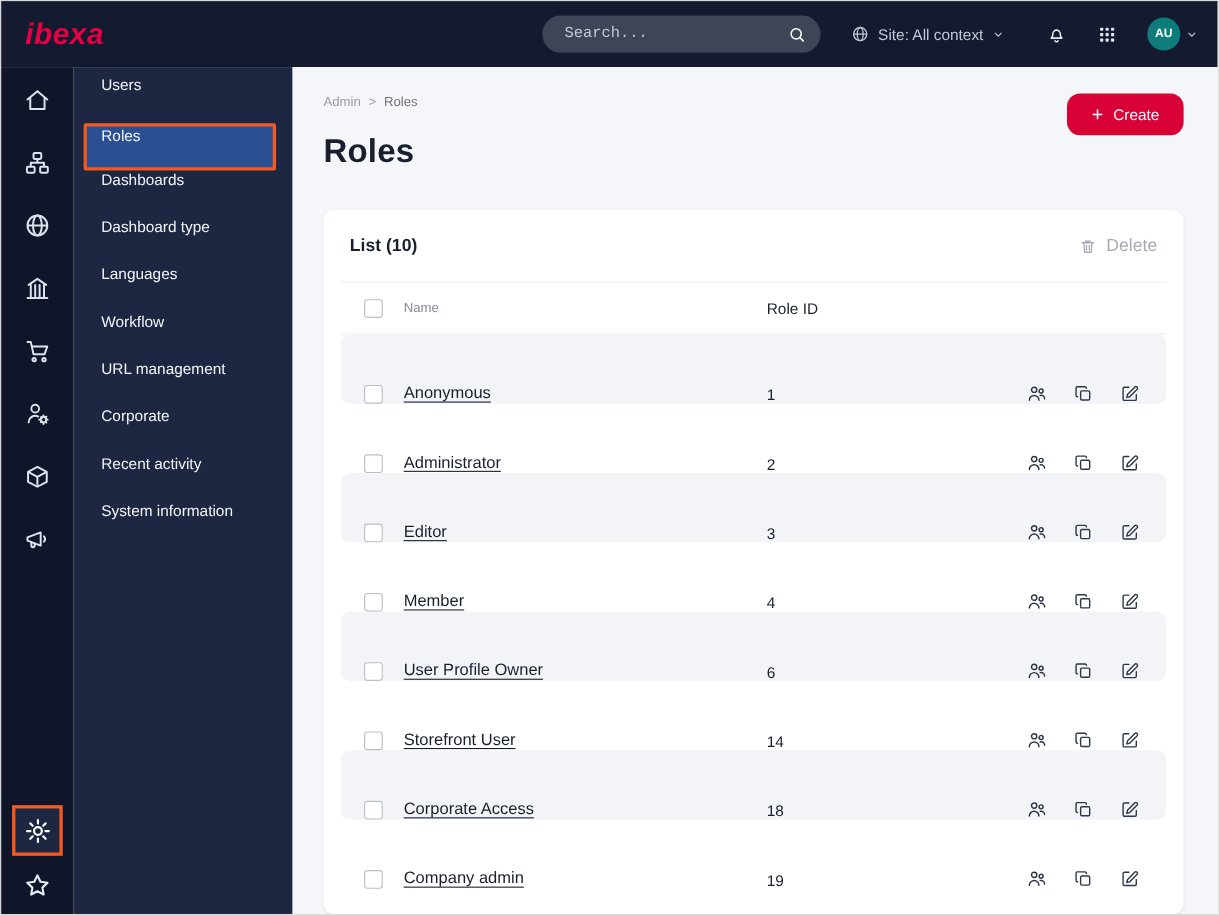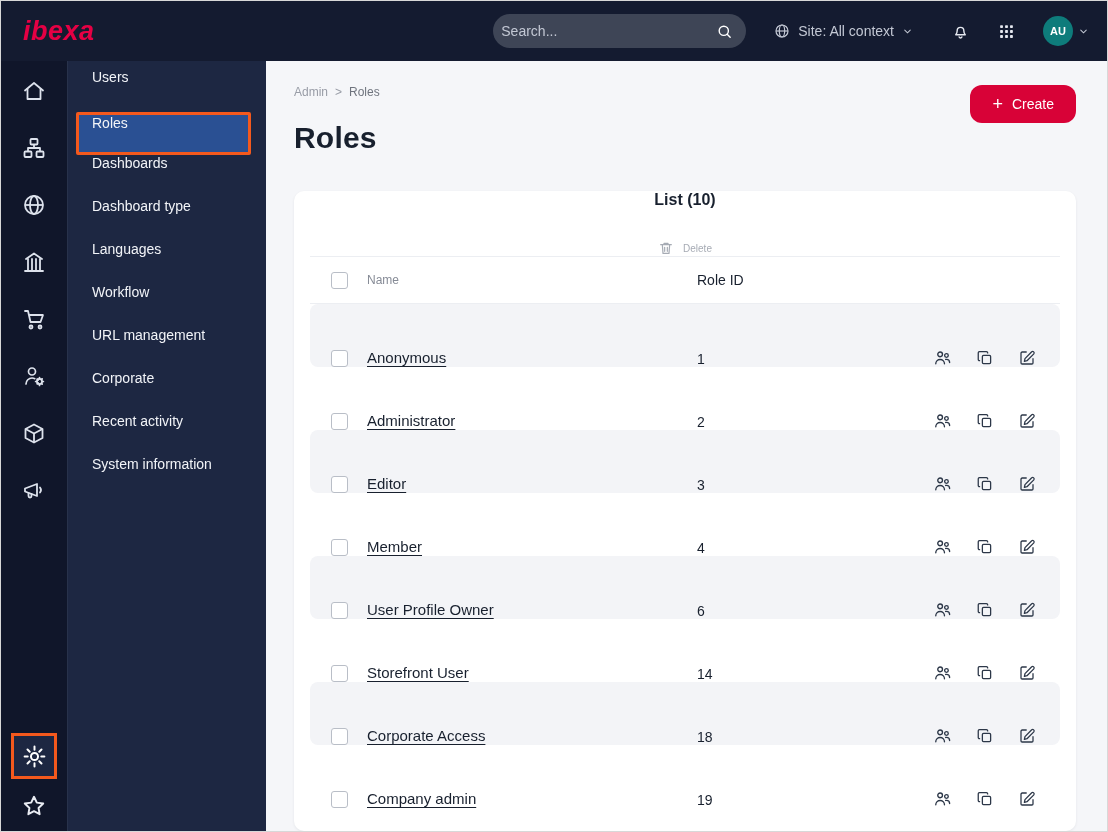--- a/index.html
+++ b/index.html
@@ -11,7 +11,7 @@
   .logo { font-size:27px; font-weight:700; color:#e50044; letter-spacing:.5px; font-style:italic; cursor:pointer; }
   .topbar-spacer { flex:1; }
   .search-pill { width:253px; height:34px; background:#3e4556; border-radius:17px; display:flex; align-items:center; margin-right:28px; }
-  .search-pill input { flex:1; background:transparent; border:0; outline:none; color:#dfe2e9; font-size:14px; padding-left:8px; font-family:Liberation Sans, sans-serif; }
+  .search-pill input { flex:1; background:transparent; border:0; outline:none; color:#dfe2e9; font-size:14px; padding-left:20px; font-family:Liberation Mono, monospace; }
   .search-pill input::placeholder { color:#c3c8d4; }
   .search-pill .icn { color:#fff; margin-right:13px; }
   .top-right { display:flex; align-items:center; gap:28px; }

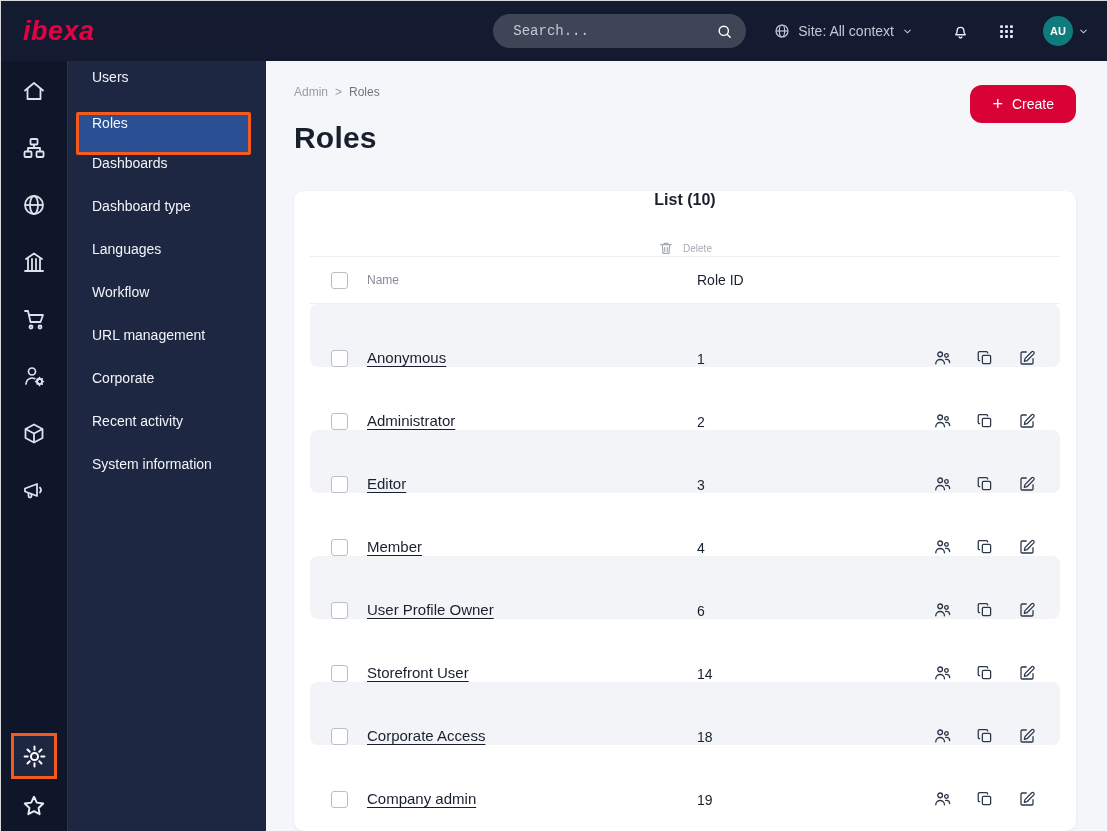--- a/index.html
+++ b/index.html
@@ -48,7 +48,7 @@
 
   
   .card { margin-top:36px; background:#fff; border-radius:10px; box-shadow:0 1px 3px rgba(20,28,46,.07); padding:0 16px 20px; height:640px; }
-  .card-head { height:66px; display:flex; align-items:center; justify-content:space-between; padding:0 8px 0 8px; border-bottom:1px solid #eceef2;flex-direction:column; }
+  .card-head { height:66px; display:flex; align-items:center; justify-content:space-between; padding:0 8px 0 8px; border-bottom:1px solid #eceef2; }
   .list-title { font-size:16px; font-weight:700; color:#18202e; }
   .delete-btn { display:flex; align-items:center; gap:9px; color:#a6abb4; font-size:10px; background:none; border:0; cursor:pointer; font-family:"Liberation Sans", sans-serif; }
 

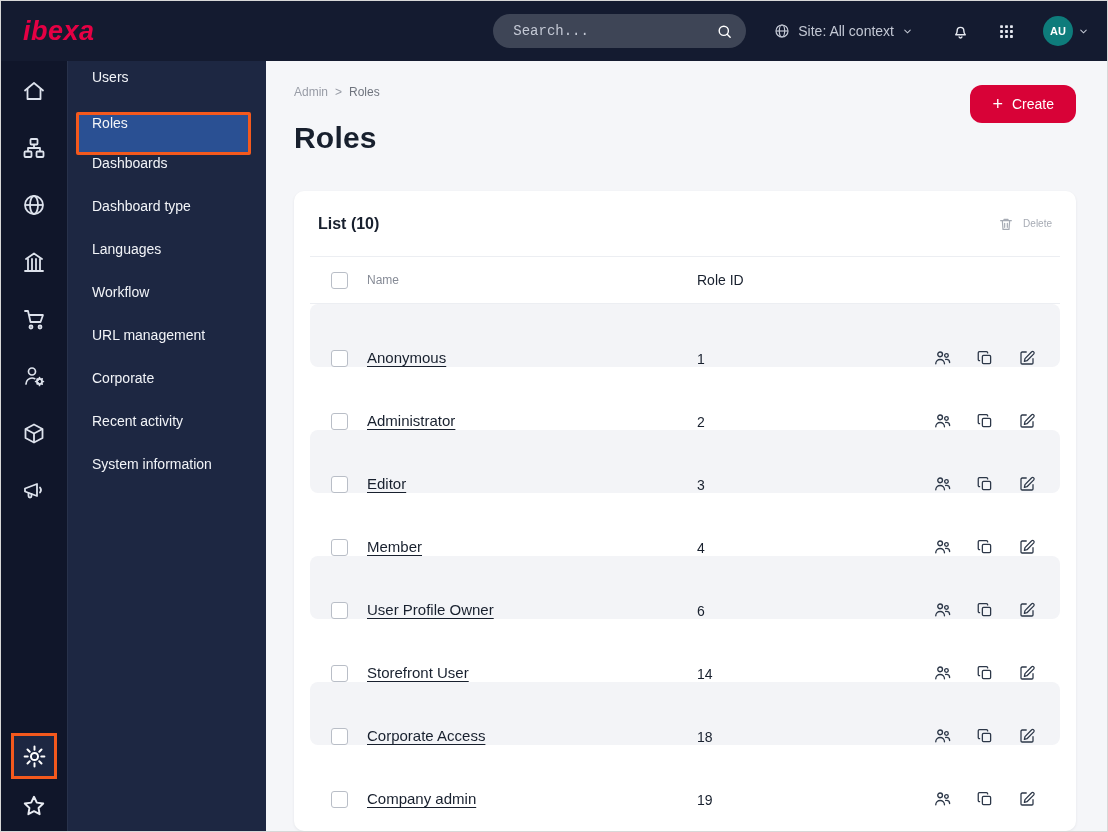--- a/index.html
+++ b/index.html
@@ -50,7 +50,7 @@
   .card { margin-top:36px; background:#fff; border-radius:10px; box-shadow:0 1px 3px rgba(20,28,46,.07); padding:0 16px 20px; height:640px; }
   .card-head { height:66px; display:flex; align-items:center; justify-content:space-between; padding:0 8px 0 8px; border-bottom:1px solid #eceef2; }
   .list-title { font-size:16px; font-weight:700; color:#18202e; }
-  .delete-btn { display:flex; align-items:center; gap:9px; color:#a6abb4; font-size:10px; background:none; border:0; cursor:pointer; font-family:"Liberation Sans", sans-serif; }
+  .delete-btn { display:flex; align-items:center; gap:9px; color:#a6abb4; font-size:16px; background:none; border:0; cursor:pointer; font-family:"Liberation Sans", sans-serif; }
 
   .thead { height:47px; display:flex; align-items:center; padding:0 24px 0 21px; border-bottom:1px solid #eceef2; color:#868b96; font-size:12px; }
   .trow { height:63px; display:flex; align-items:flex-end; padding:0 24px 0 21px; border-radius:8px; }

